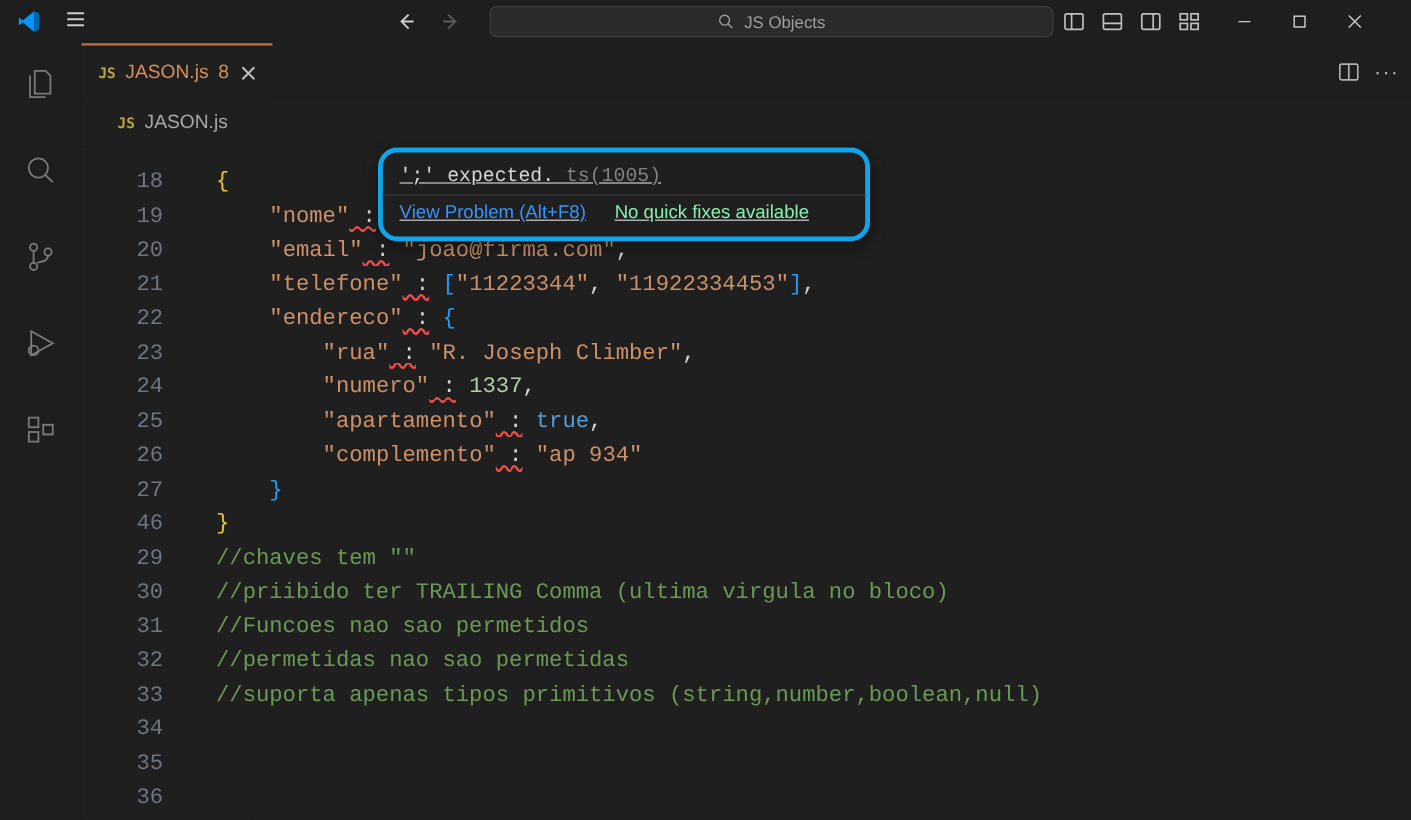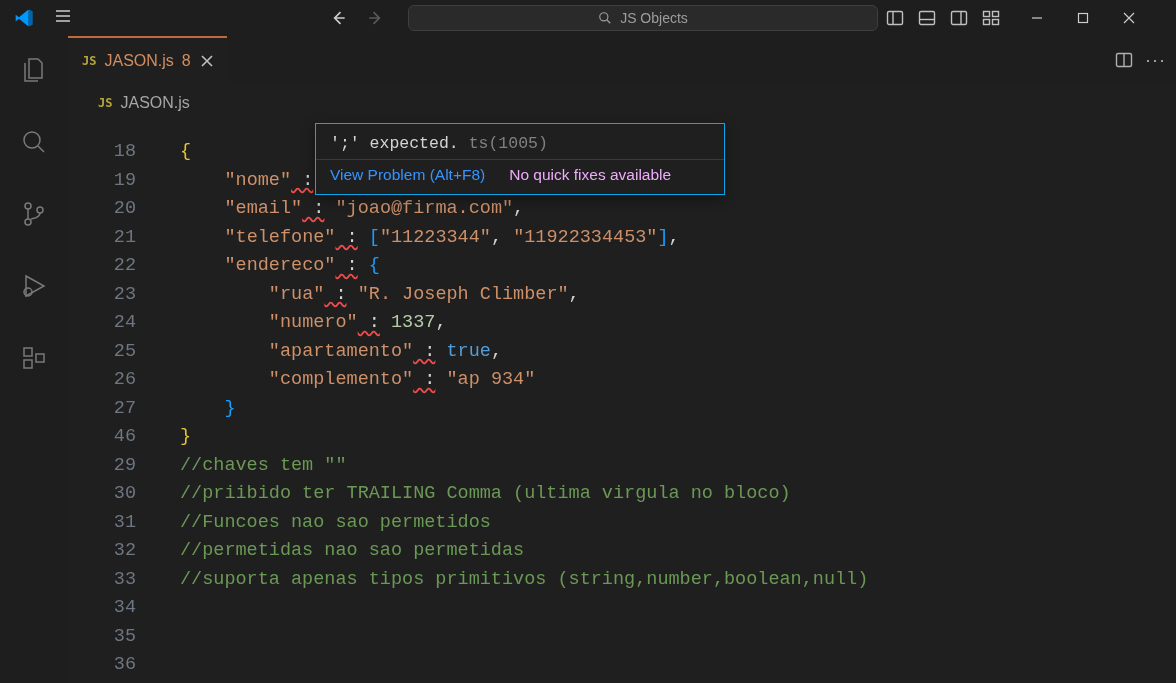--- a/index.html
+++ b/index.html
@@ -158,12 +158,13 @@
     top:123px; left:315px;
     width:410px;
     background:#1f1f1f;
-    border:1px solid #0ea5e9;
-    border-radius:0;
+    border:4px solid #0ea5e9;
+    border-radius:16px;
     box-shadow: 0 4px 12px rgba(0,0,0,.4);
     font-family:Consolas,"Courier New",monospace;
     font-size:16.5px;
     z-index:10;
+    text-decoration:underline;
   }
   .hover-widget .row1 {
     padding:10px 14px 6px 14px;

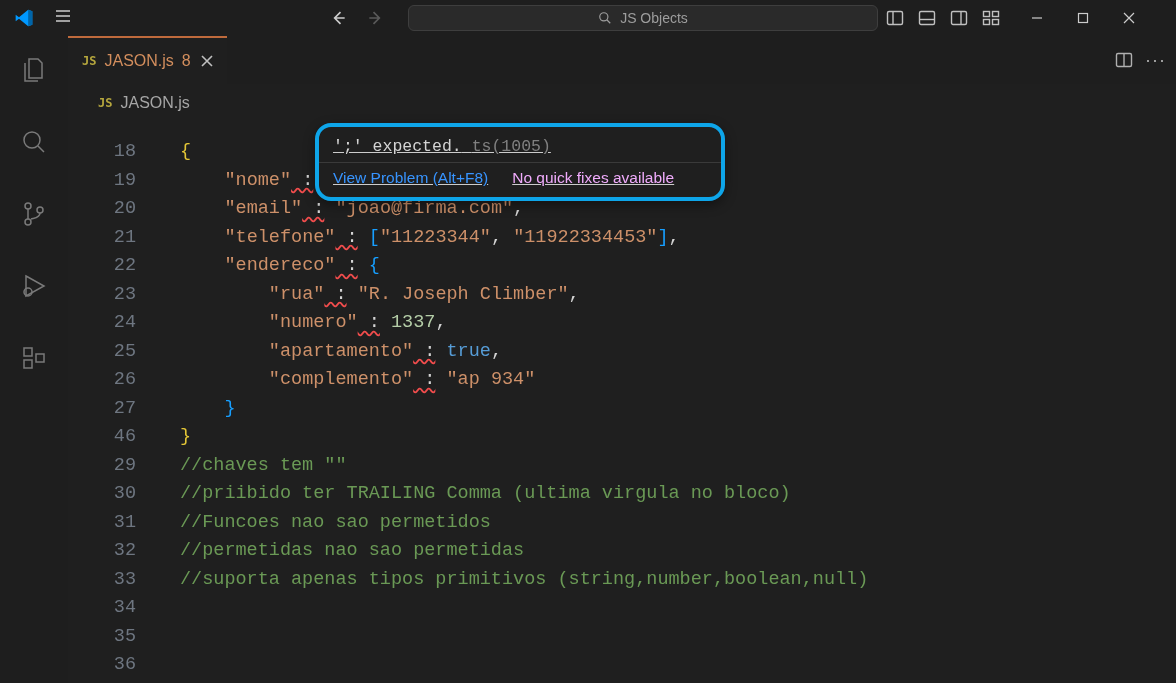--- a/index.html
+++ b/index.html
@@ -180,7 +180,7 @@
     align-items:center;
   }
   .hover-widget .link { color:#3794ff; cursor:pointer; }
-  .hover-widget .nofix { color:#f0abfc; }
+  .hover-widget .nofix { color:#86efac; }
 </style>
 </head>
 <body>

